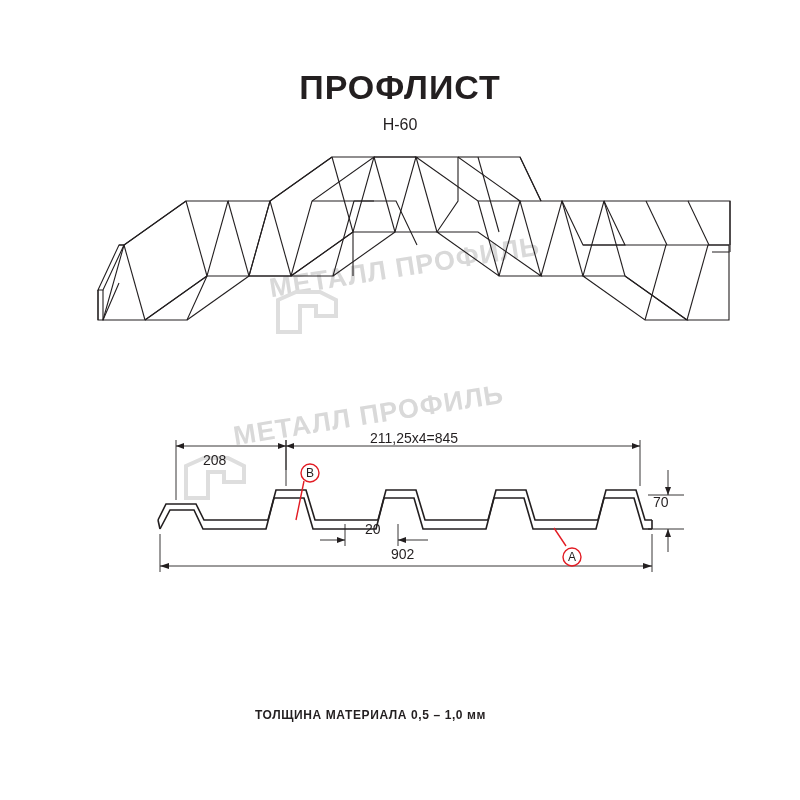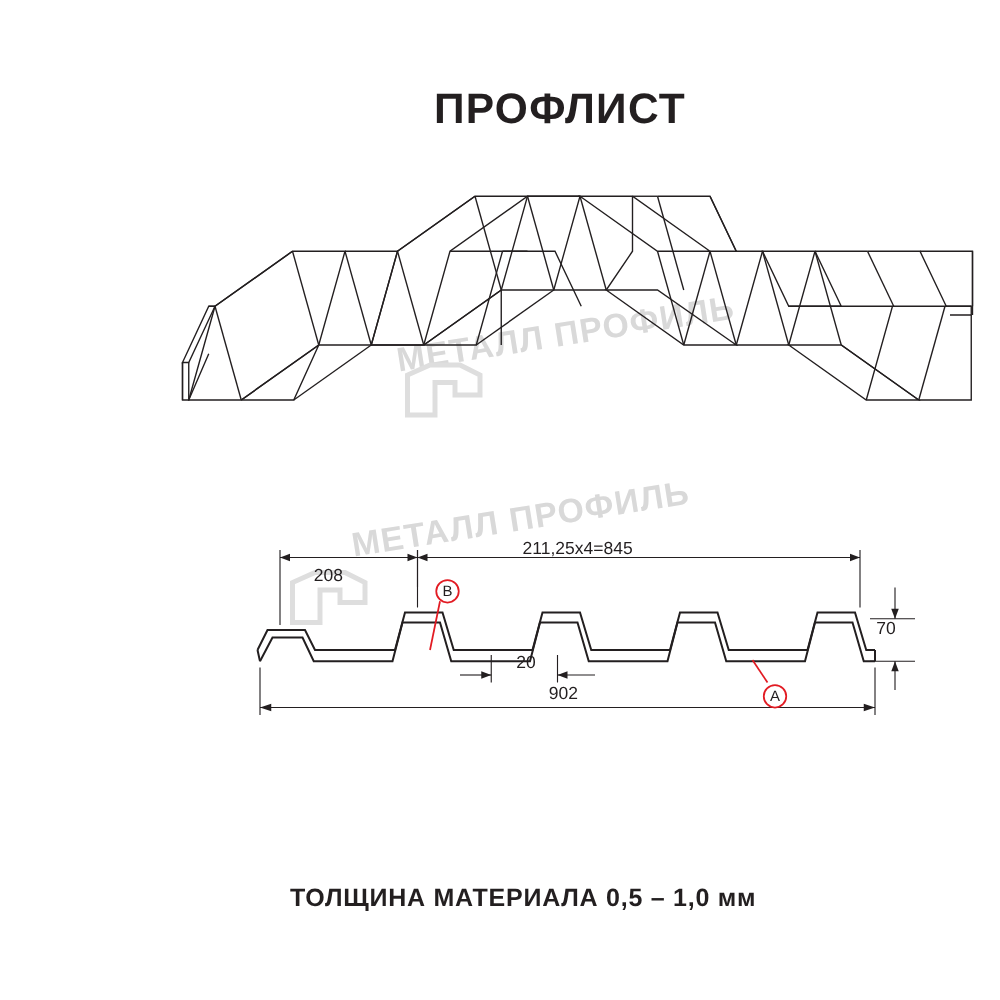--- a/index.html
+++ b/index.html
@@ -18,7 +18,6 @@
   .page {
     position: absolute;
     inset: 0;
-    margin-left: 48px;
   }
   .title {
     position: absolute;

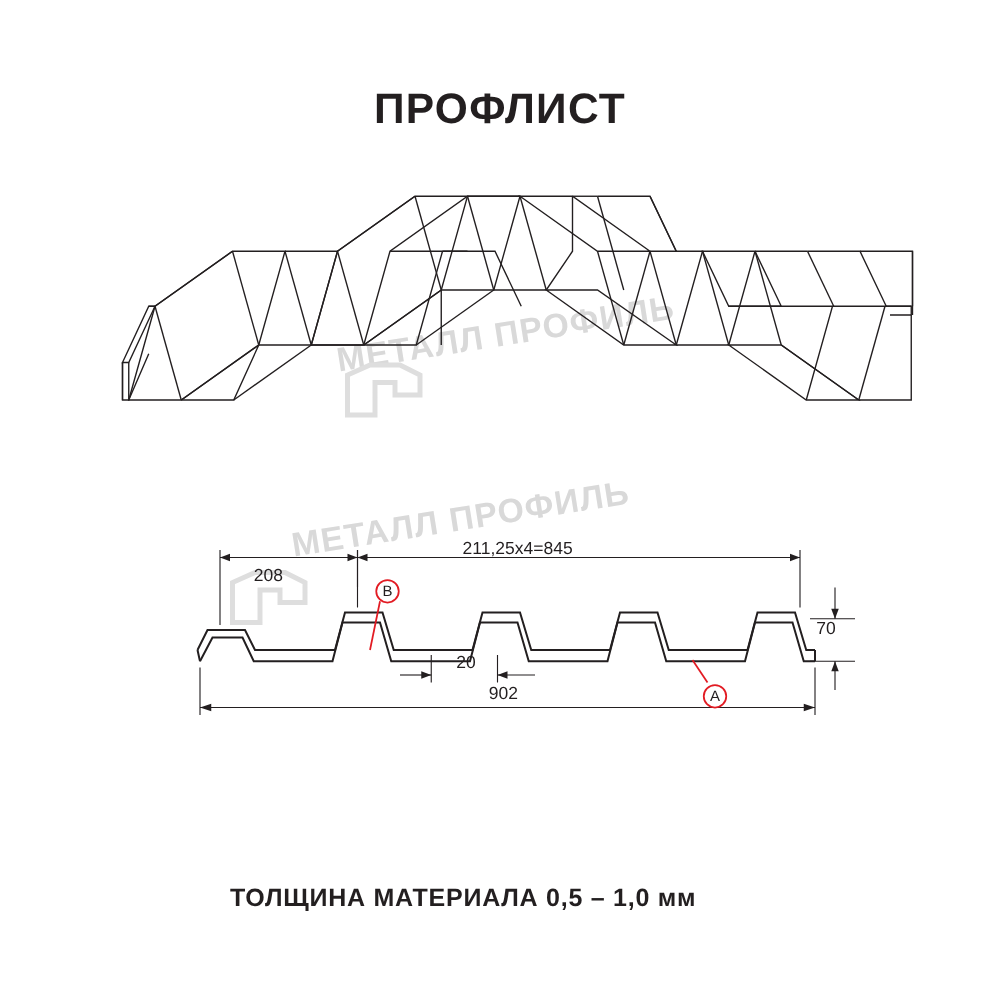--- a/index.html
+++ b/index.html
@@ -87,6 +87,7 @@
 <div class="page">
 
   <div class="title">ПРОФЛИСТ</div>
+  <div class="subtitle">Н-60</div>
 
   <div class="wm wm1">МЕТАЛЛ ПРОФИЛЬ</div>
   <div class="wm wm2">МЕТАЛЛ ПРОФИЛЬ</div>

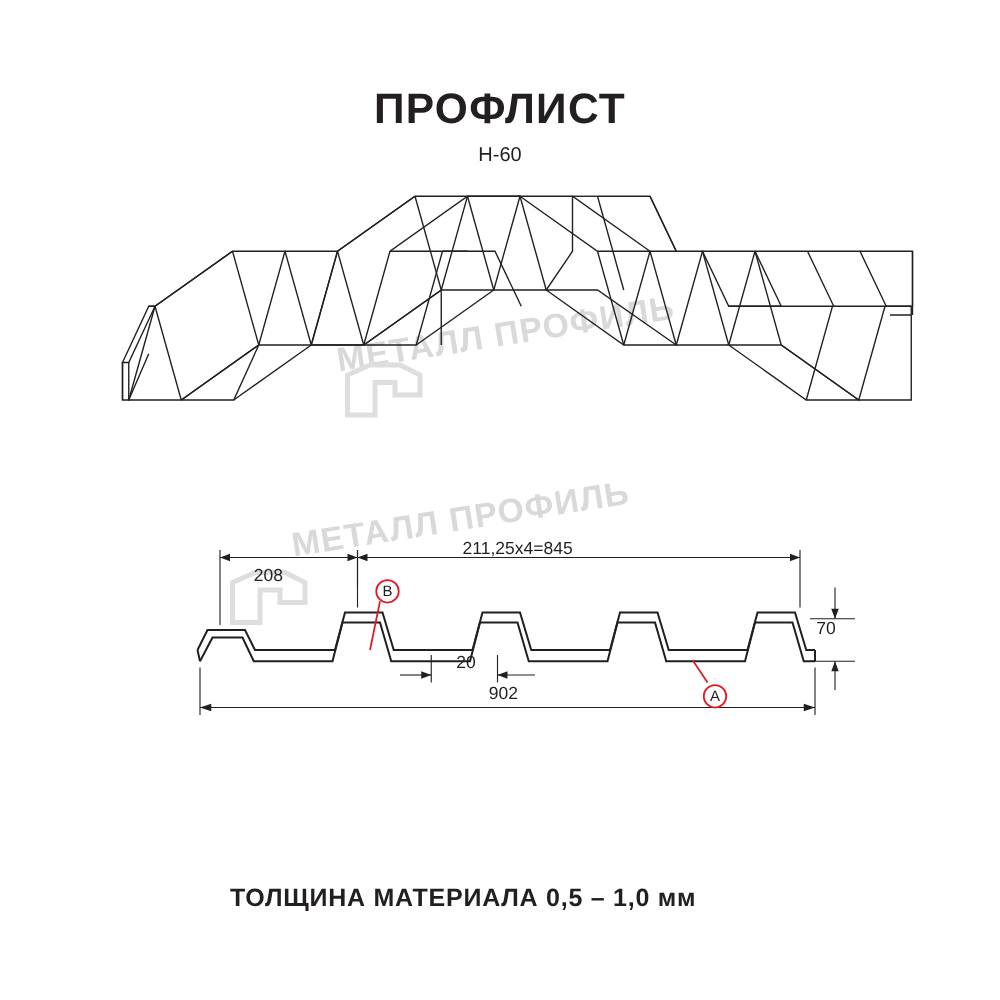--- a/index.html
+++ b/index.html
@@ -45,7 +45,7 @@
     left: 0;
     width: 741px;
     text-align: center;
-    font-size: 20px;
+    font-size: 12px;
     font-weight: bold;
     letter-spacing: 0.6px;
     color: #231f20;

